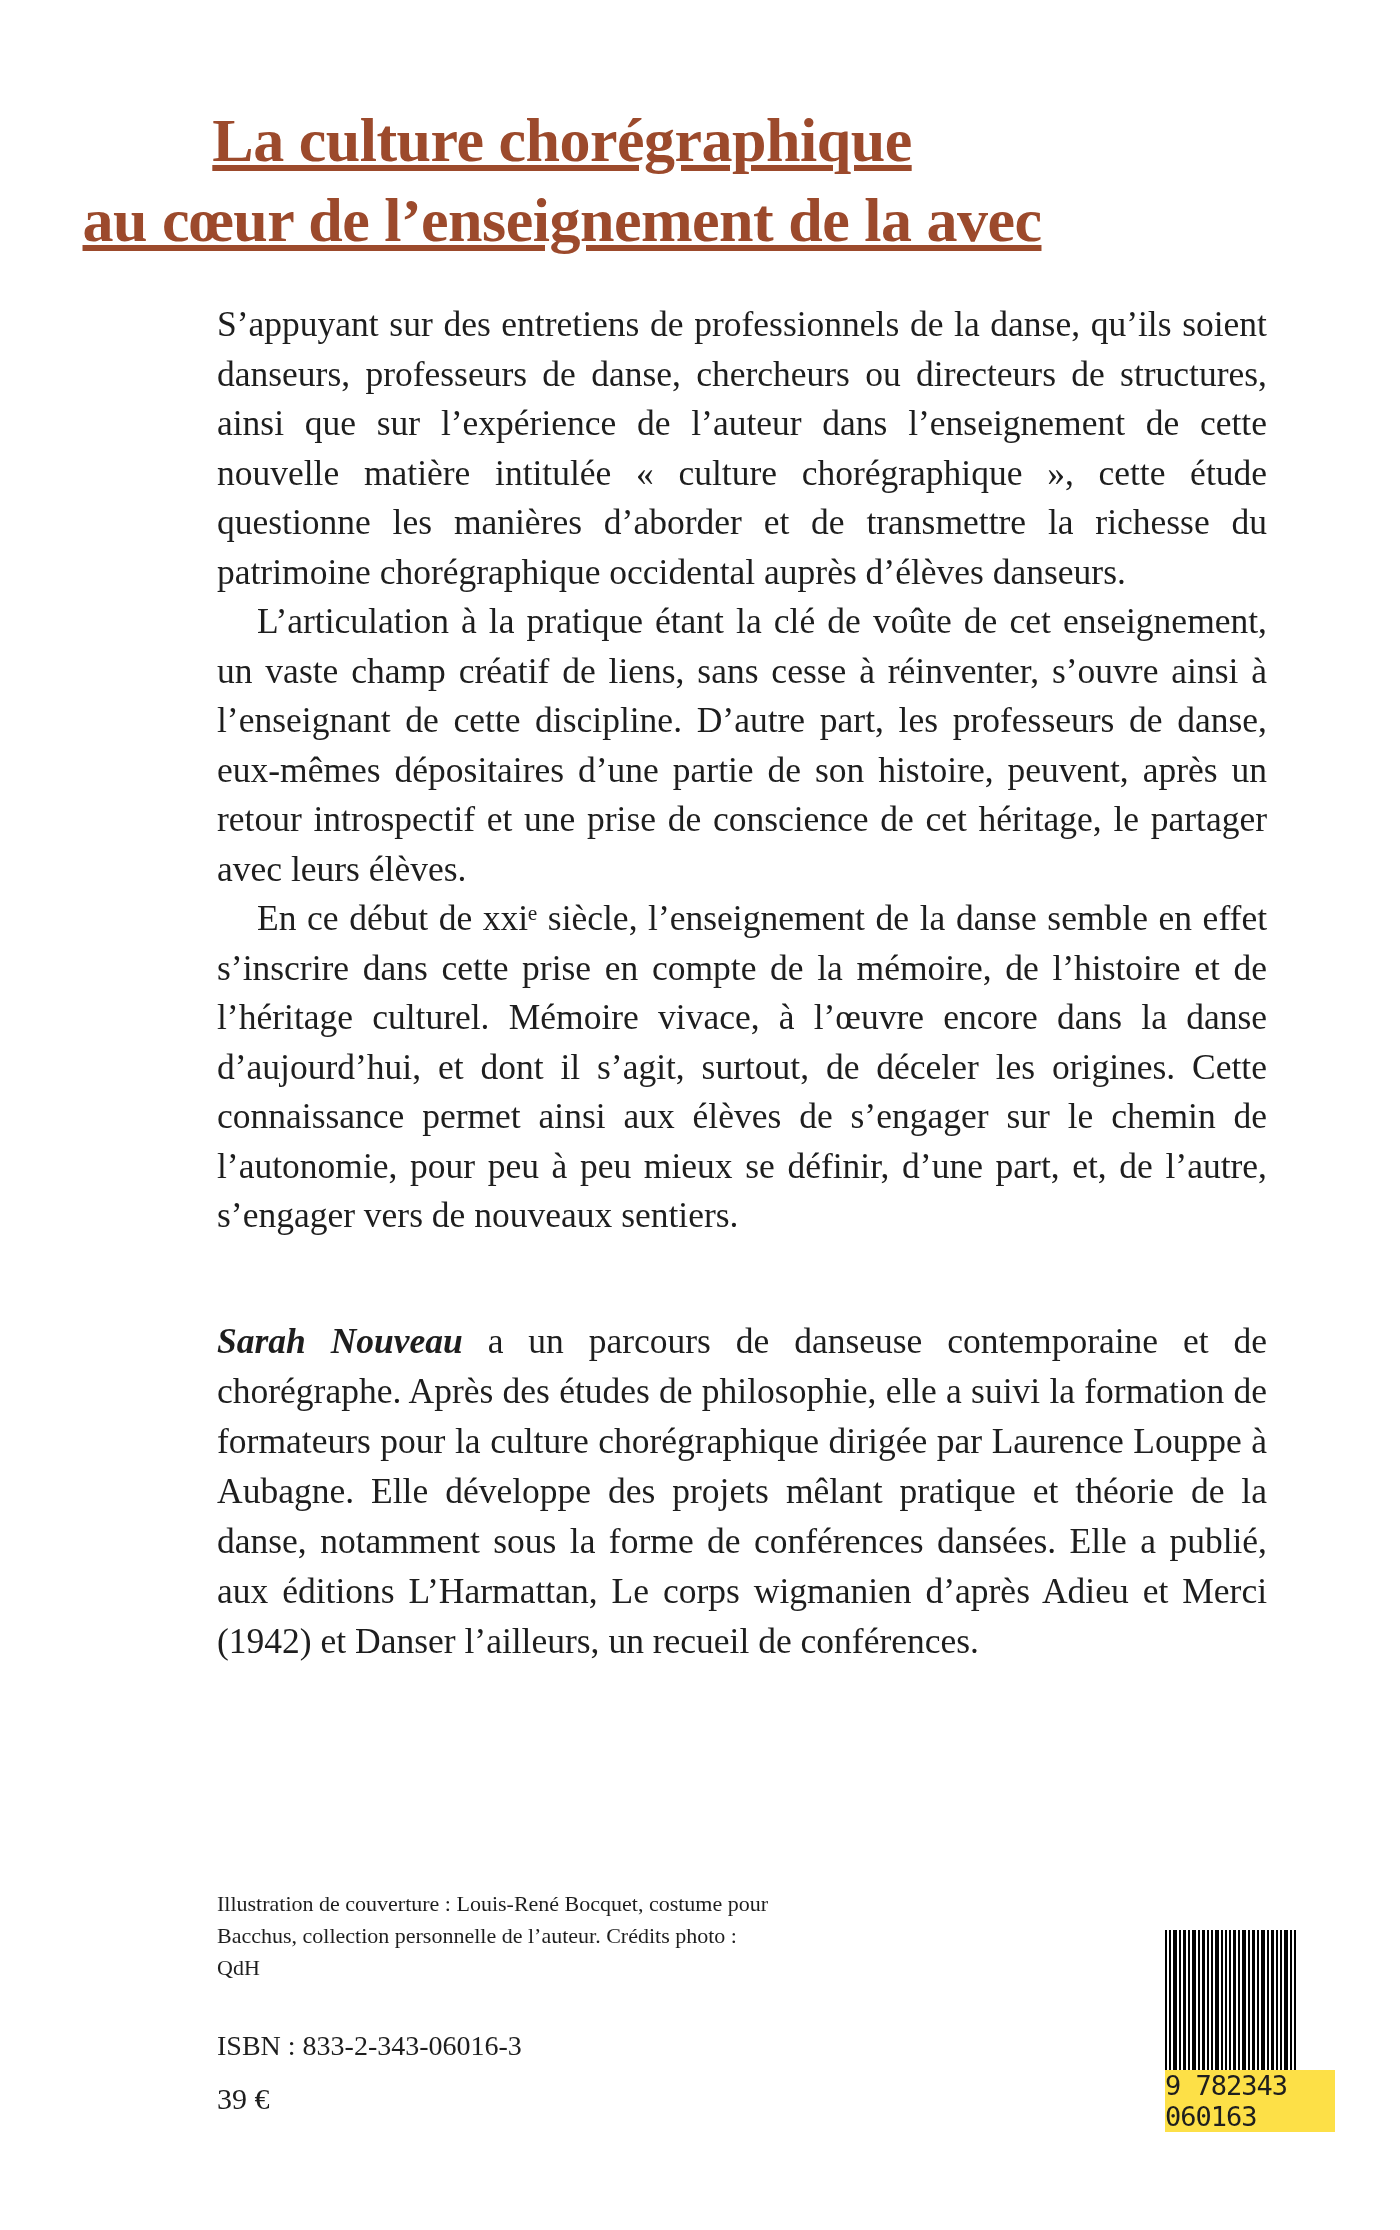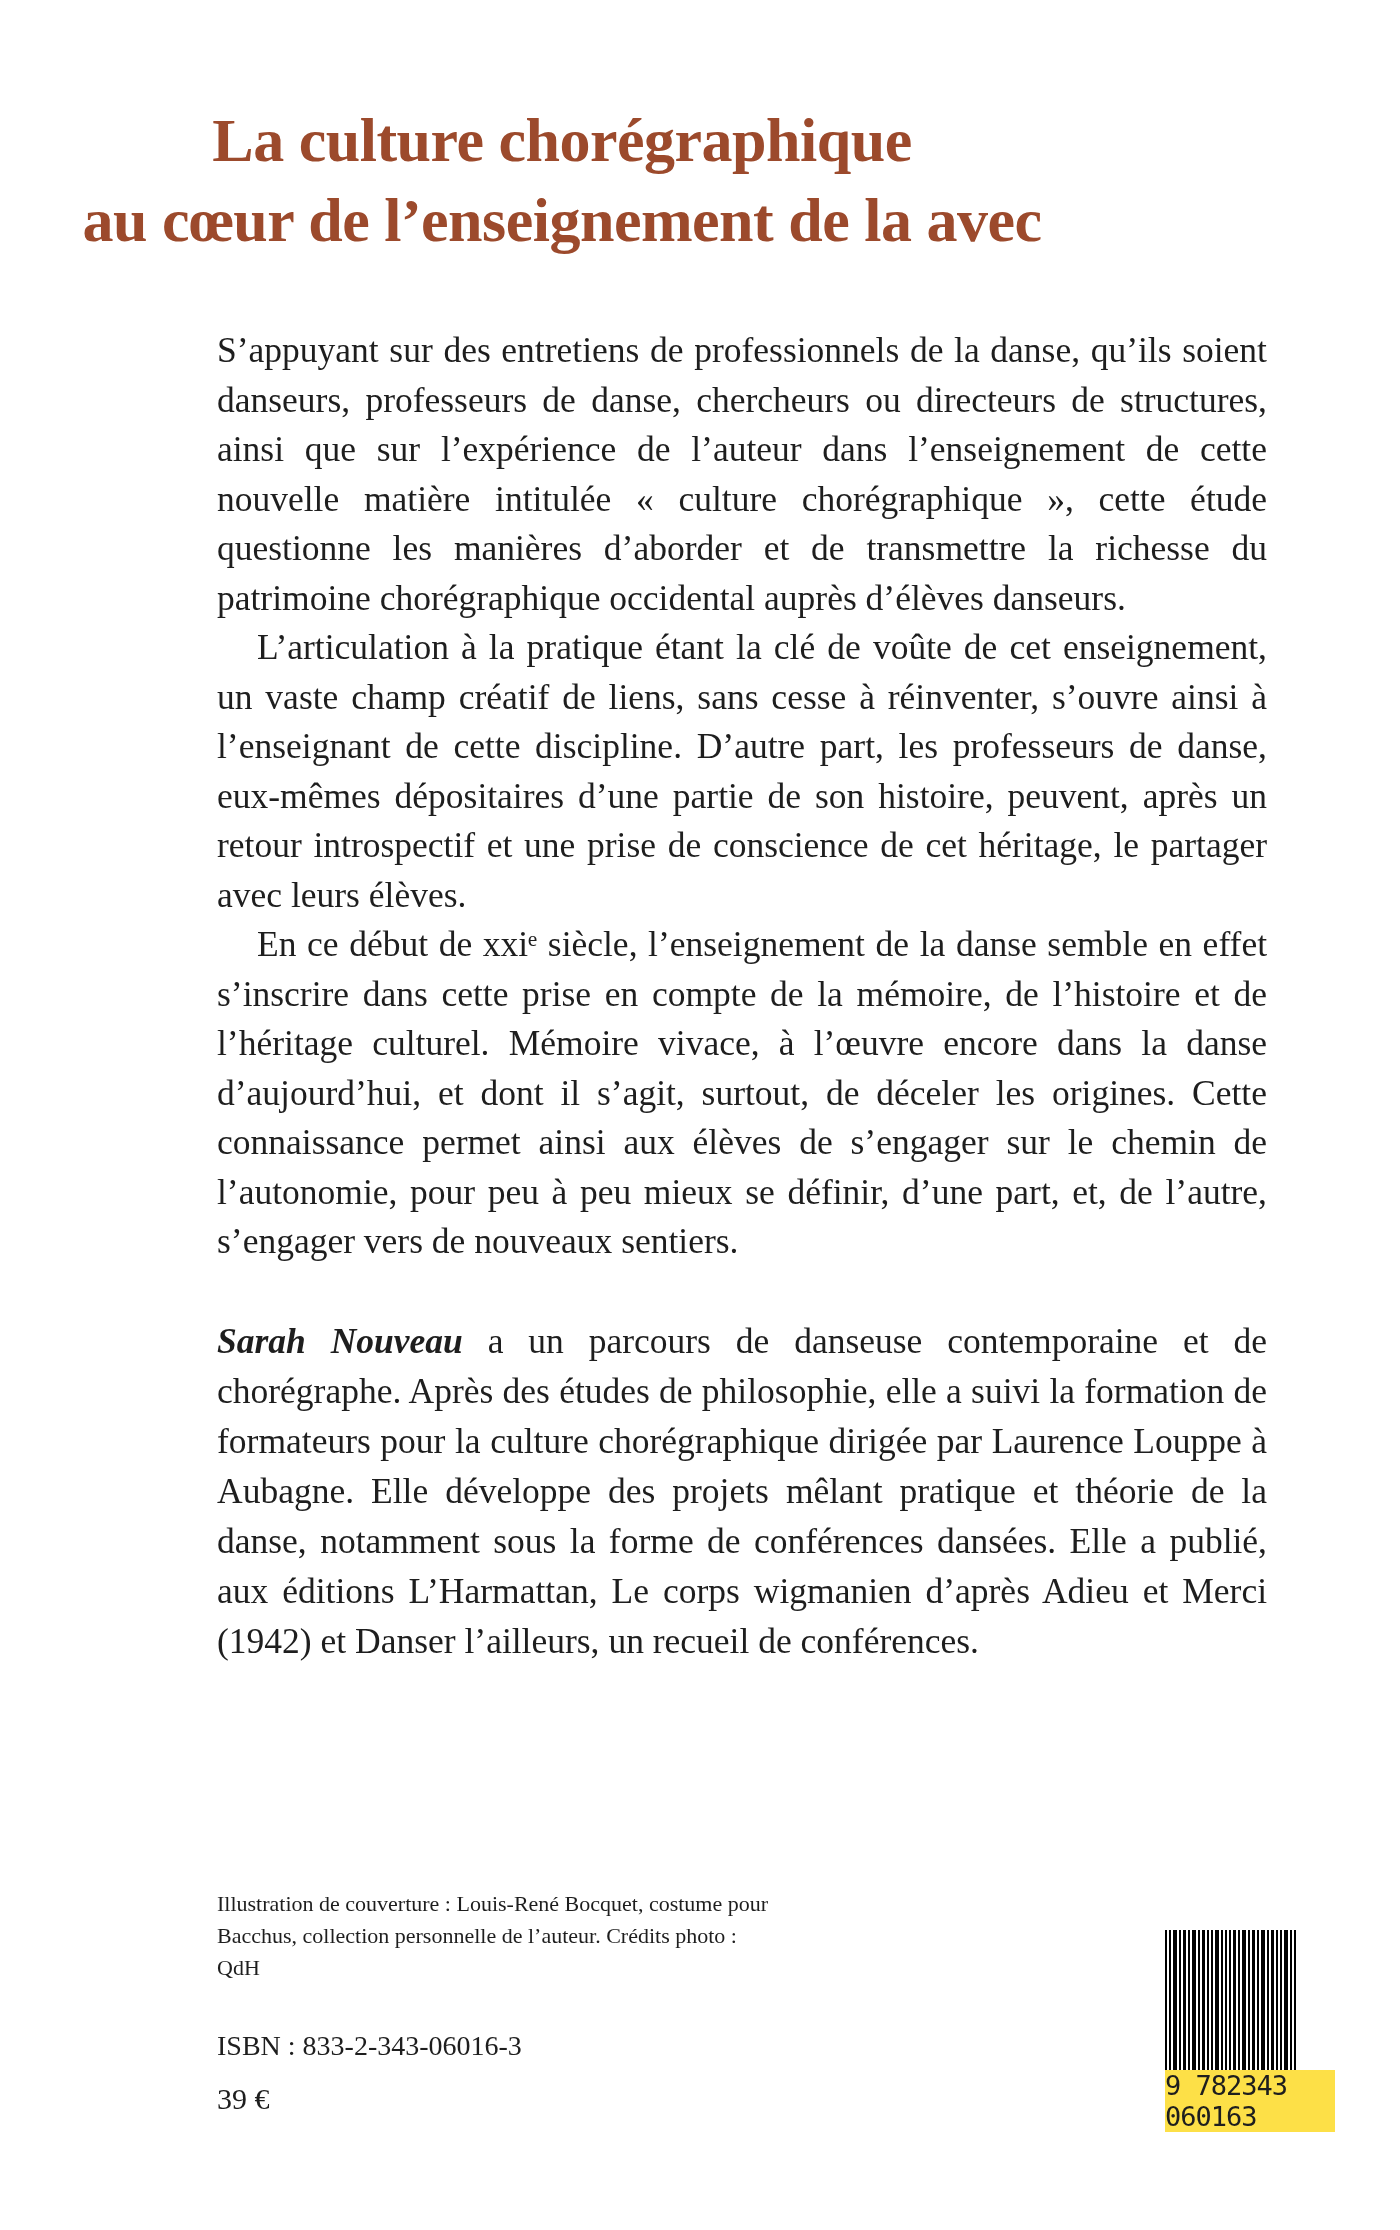--- a/index.html
+++ b/index.html
@@ -6,7 +6,7 @@
   body { width:1400px; height:2230px; position:relative; overflow:hidden;
          font-family:"Liberation Serif","DejaVu Serif",serif; color:#1e1e1e; }
   .title { position:absolute; left:0; width:1124px; top:100px; text-align:center;
-           color:#9c4a2c; font-weight:bold; font-size:62px; line-height:80px; letter-spacing:-0.5px; }
+           color:#9c4a2c; font-weight:bold; font-size:62px; line-height:80px; letter-spacing:-0.5px;text-decoration:underline; }
   .body-text { position:absolute; left:217px; width:1050px; top:326px;
                font-size:35.5px; line-height:49.5px; text-align:justify; }
   .body-text p { margin:0; }

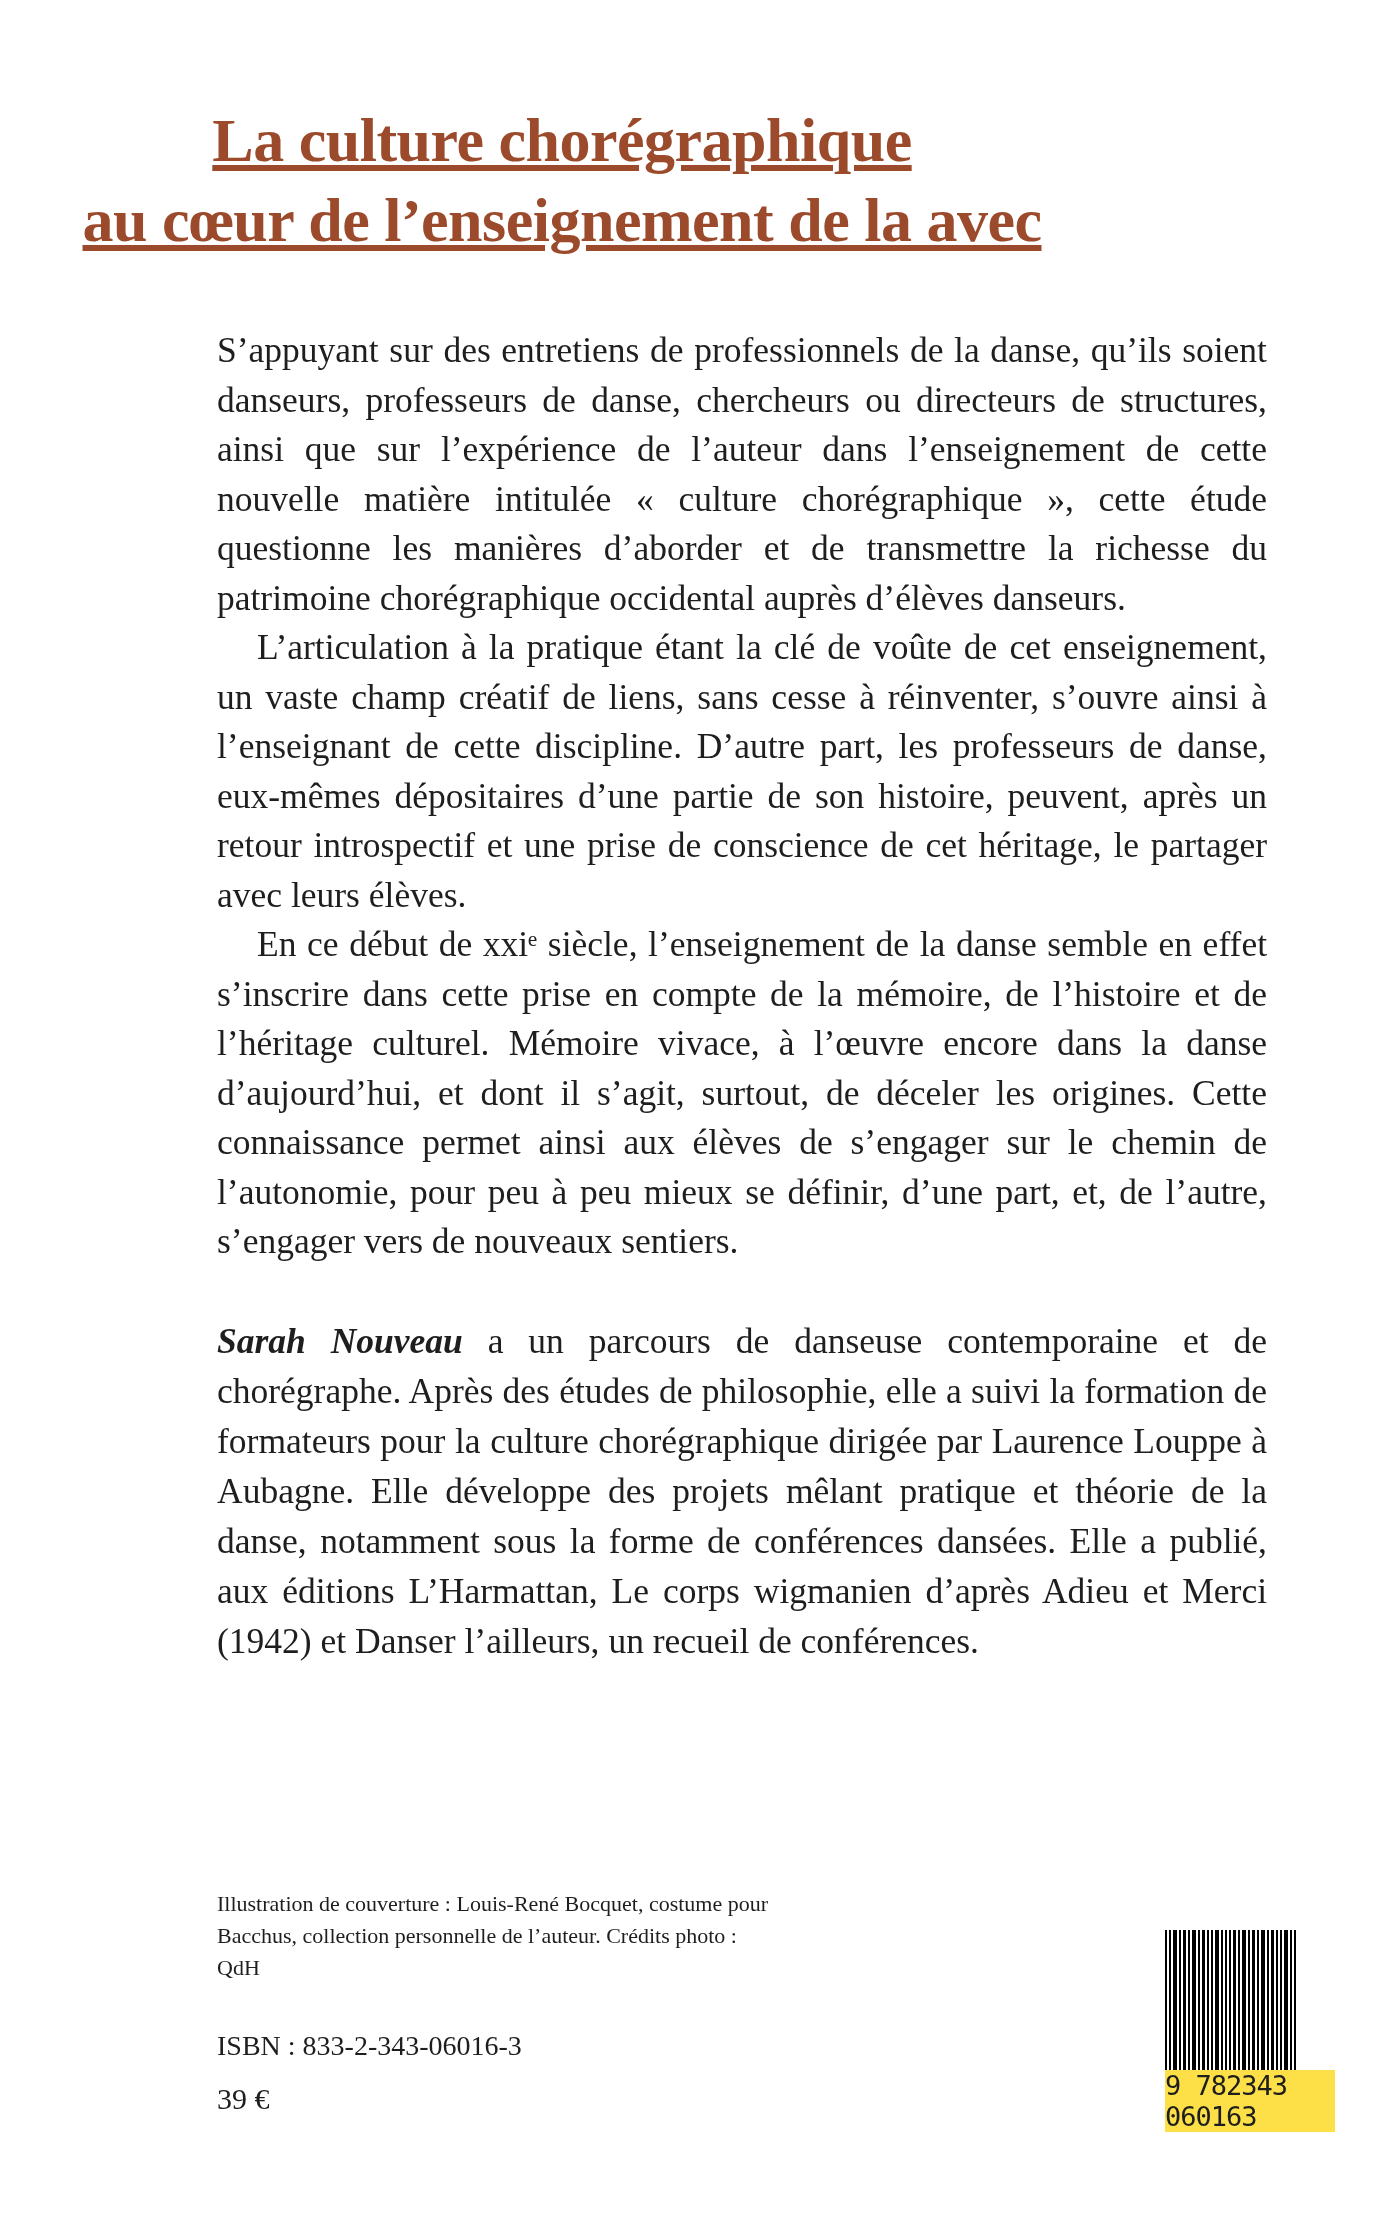--- a/index.html
+++ b/index.html
@@ -7,7 +7,7 @@
          font-family:"Liberation Serif","DejaVu Serif",serif; color:#1e1e1e; }
   .title { position:absolute; left:0; width:1124px; top:100px; text-align:center;
            color:#9c4a2c; font-weight:bold; font-size:62px; line-height:80px; letter-spacing:-0.5px;text-decoration:underline; }
-  .body-text { position:absolute; left:217px; width:1050px; top:326px;
+  .body-text { position:absolute; left:217px; width:1050px; top:300px;
                font-size:35.5px; line-height:49.5px; text-align:justify; }
   .body-text p { margin:0; }
   .body-text p + p { text-indent:40px; }

